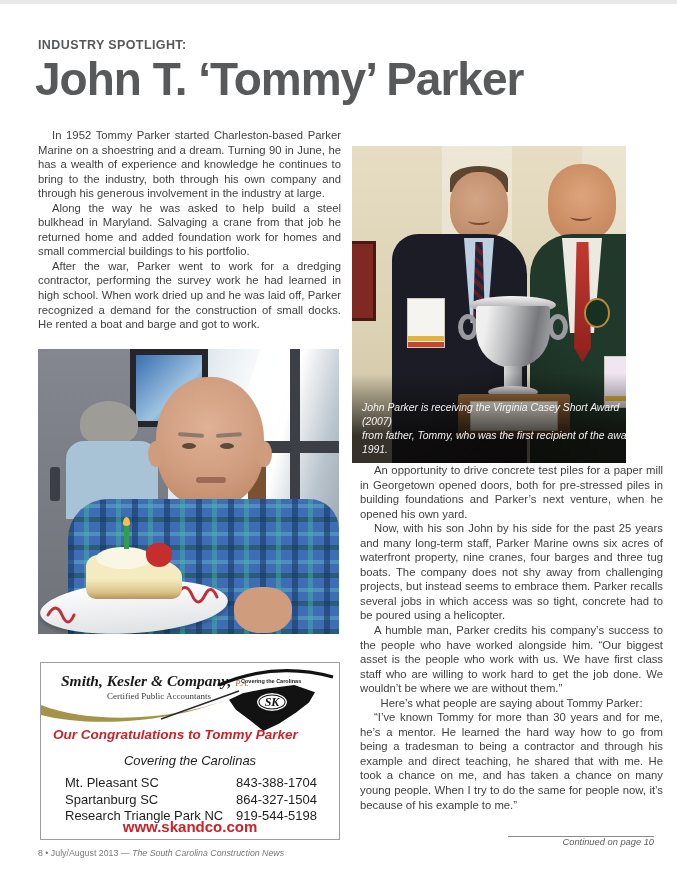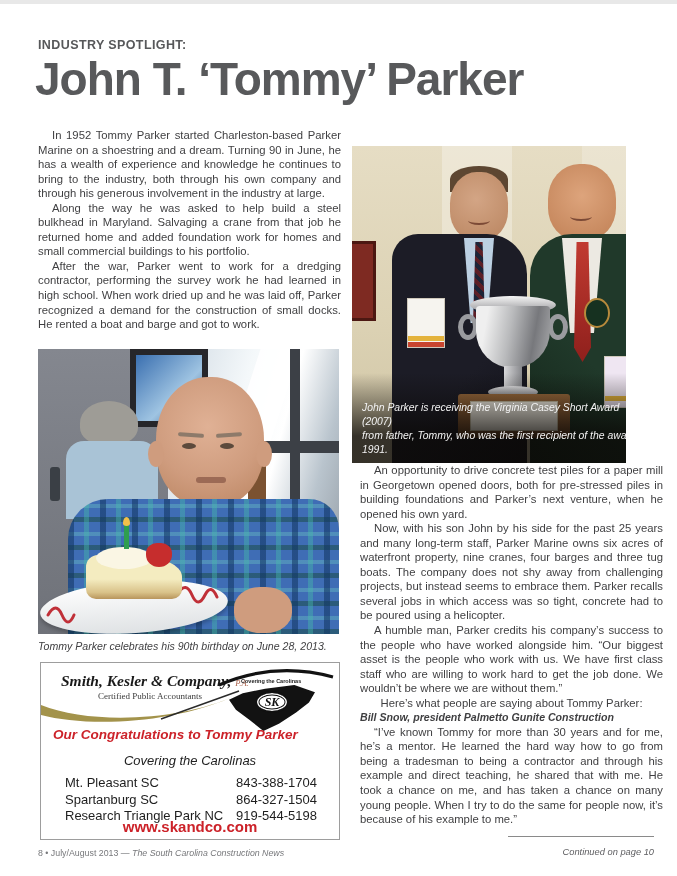--- a/index.html
+++ b/index.html
@@ -190,7 +190,6 @@
     <div class="pb-candle"></div>
     <div class="pb-flame"></div>
   </div>
-  <div class="caption-birthday">Tommy Parker celebrates his 90th birthday on June 28, 2013.</div>
 
   <div class="photo photo-award">
     <div class="pa-panel1"></div>

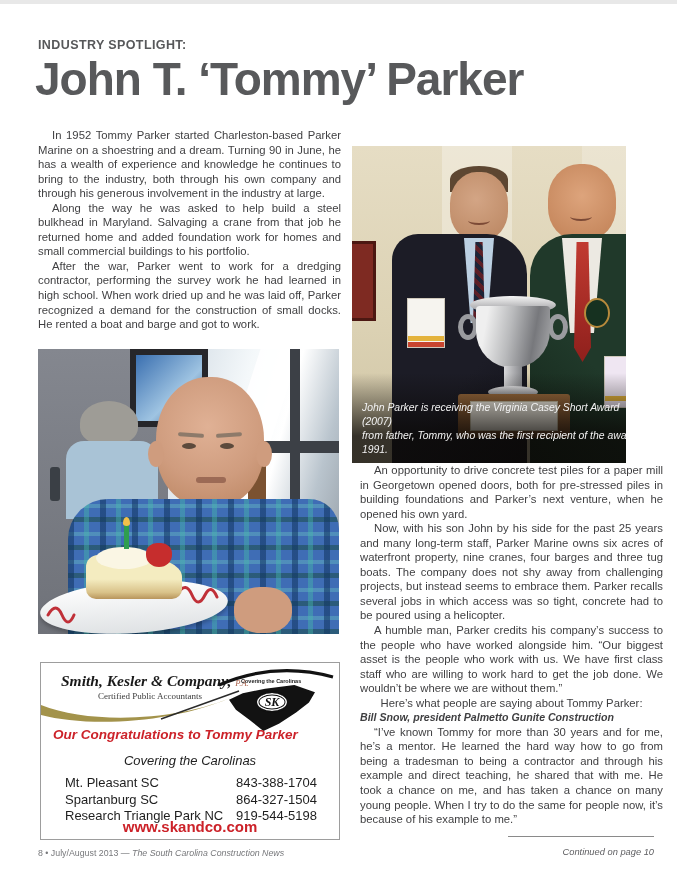--- a/index.html
+++ b/index.html
@@ -121,7 +121,7 @@
   .ad-company { position:absolute; left:20px; top:9px; font-family:"Liberation Serif", serif;
     font-weight:bold; font-style:italic; font-size:15.5px; color:#1a1a1a; }
   .ad-company-suffix { font-size:8.5px; color:#a8604a; font-weight:normal; }
-  .ad-sub { position:absolute; left:57px; top:28px; font-family:"Liberation Serif", serif; font-size:9px; color:#3a3a3a; }
+  .ad-sub { position:absolute; left:66px; top:28px; font-family:"Liberation Serif", serif; font-size:9px; color:#3a3a3a; }
   .ad-swoosh { position:absolute; left:0px; top:26px; }
   .ad-logo { position:absolute; left:176px; top:2px; width:120px; height:66px; }
   .ad-logo-arc { position:absolute; left:0; top:0; }

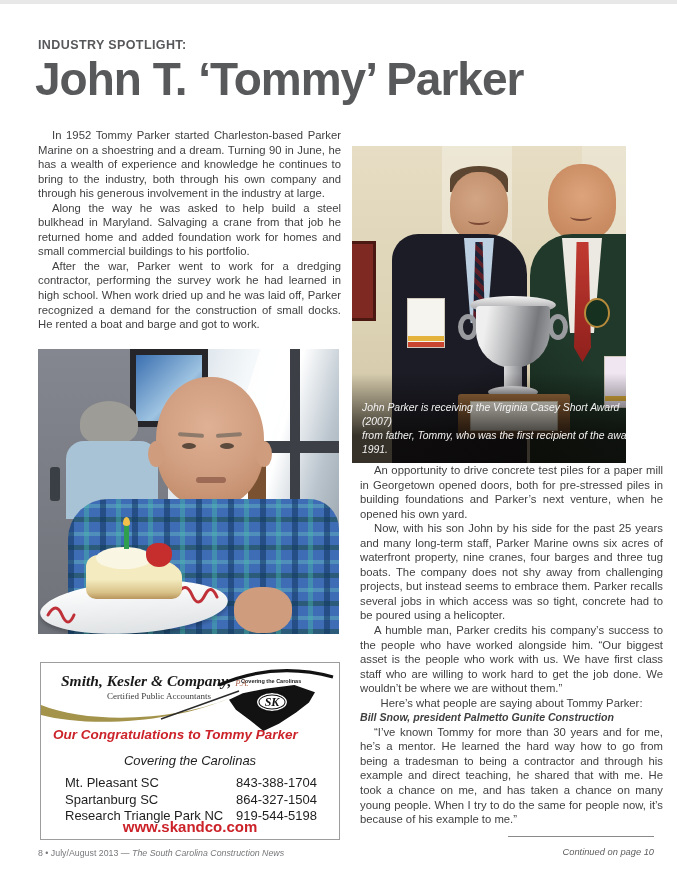--- a/index.html
+++ b/index.html
@@ -234,7 +234,6 @@
     <p>Now, with his son John by his side for the past 25 years and many long-term staff, Parker Marine owns six acres of waterfront property, nine cranes, four barges and three tug boats. The company does not shy away from challenging projects, but instead seems to embrace them. Parker recalls several jobs in which access was so tight, concrete had to be poured using a helicopter.</p>
     <p>A humble man, Parker credits his company’s success to the people who have worked alongside him. “Our biggest asset is the people who work with us. We have first class staff who are willing to work hard to get the job done. We wouldn’t be where we are without them.”</p>
     <p class="saying">Here’s what people are saying about Tommy Parker:</p>
-    <p class="attrib">Bill Snow, president Palmetto Gunite Construction</p>
     <p>“I’ve known Tommy for more than 30 years and for me, he’s a mentor. He learned the hard way how to go from being a tradesman to being a contractor and through his example and direct teaching, he shared that with me. He took a chance on me, and has taken a chance on many young people. When I try to do the same for people now, it’s because of his example to me.”</p>
   </div>
 

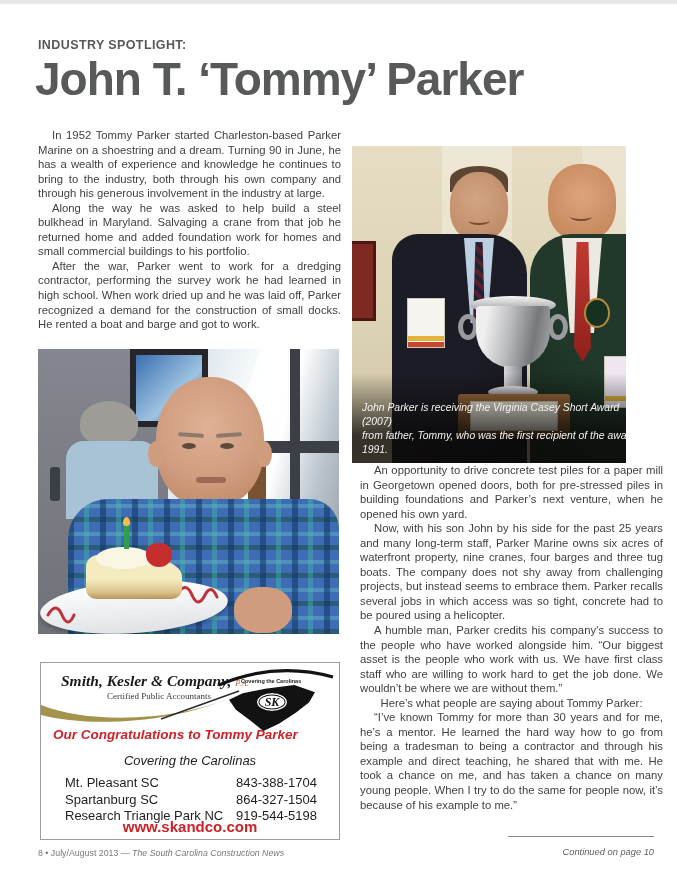--- a/index.html
+++ b/index.html
@@ -143,7 +143,7 @@
   .footer { position:absolute; left:38px; top:844px; font-size:8.8px; color:#77787b; }
   .footer .it { font-style:italic;text-align:center; }
   .continued { position:absolute; left:508px; top:832px; width:146px; border-top:1px solid #8a8a8a;
-    text-align:right; padding-top:10px; font-style:italic; font-size:9.3px; color:#606063; }
+    text-align:right; padding-top:0; font-style:italic; font-size:9.3px; color:#606063; }
 </style>
 </head>
 <body>

